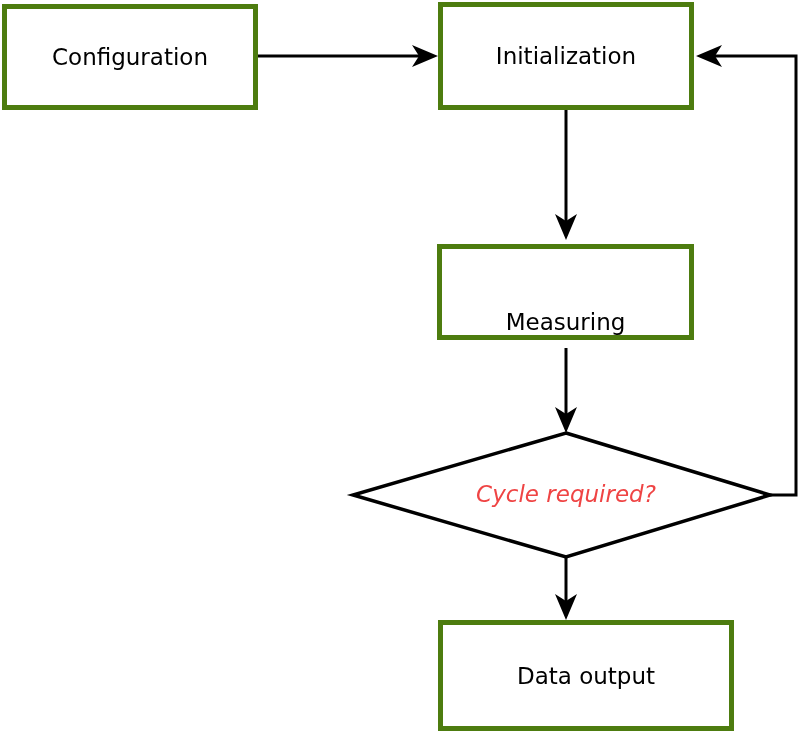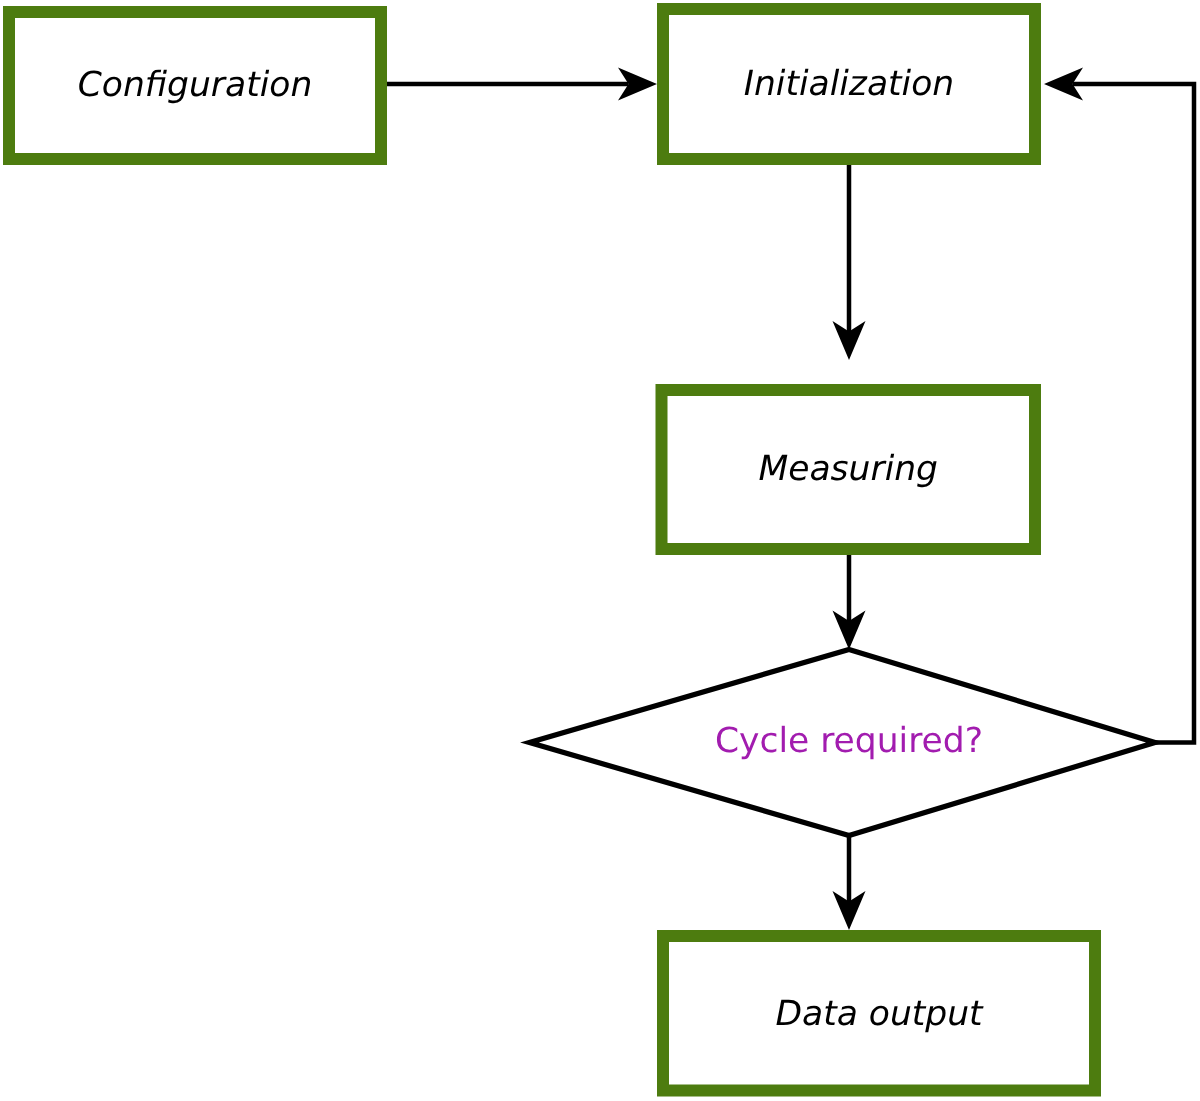--- a/index.html
+++ b/index.html
@@ -25,7 +25,7 @@
   .node {
     position: absolute;
     box-sizing: border-box;
-    border: 8px solid #4d7c0f;
+    border: 5px solid #4d7c0f;
     background: #ffffff;
     display: flex;
     align-items: center;
@@ -33,7 +33,6 @@
     font-size: 23px;
     color: #000000;
     white-space: nowrap;
-    font-style: italic;
   }
   .node-configuration { left: 2px;   top: 4px;   width: 256px; height: 106px; }
   .node-initialization{ left: 438px; top: 2px;   width: 256px; height: 108px; text-align: center; }

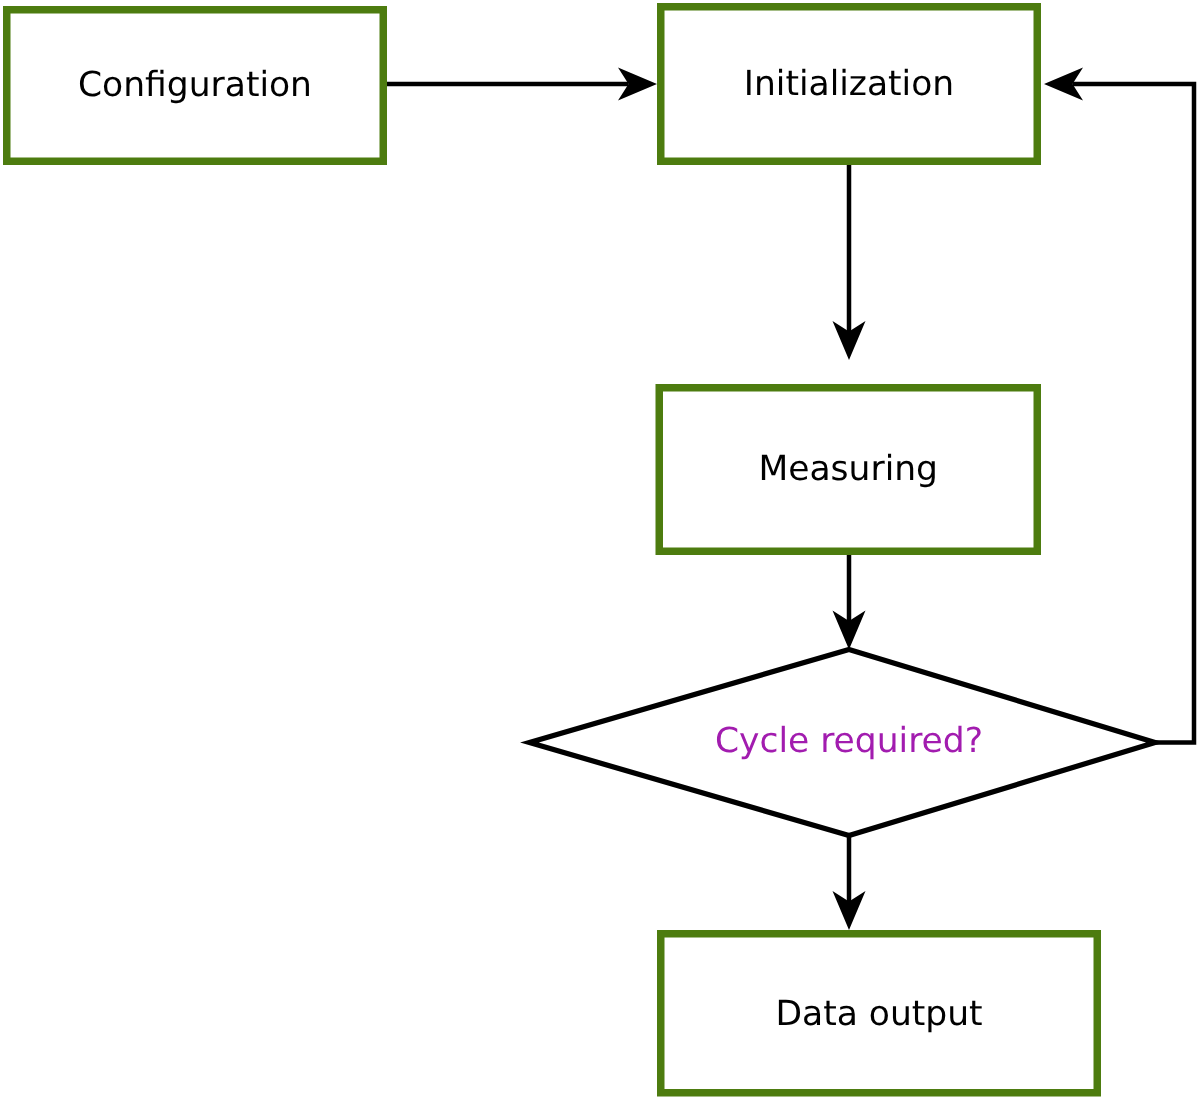--- a/index.html
+++ b/index.html
@@ -36,7 +36,7 @@
   }
   .node-configuration { left: 2px;   top: 4px;   width: 256px; height: 106px; }
   .node-initialization{ left: 438px; top: 2px;   width: 256px; height: 108px; text-align: center; }
-  .node-measuring     { left: 437px; top: 256px; width: 257px; height: 114px; }
+  .node-measuring     { left: 437px; top: 244px; width: 257px; height: 96px; align-items: flex-end; }
   .node-data-output   { left: 438px; top: 620px; width: 296px; height: 111px; }
   .diamond-label {
     position: absolute;

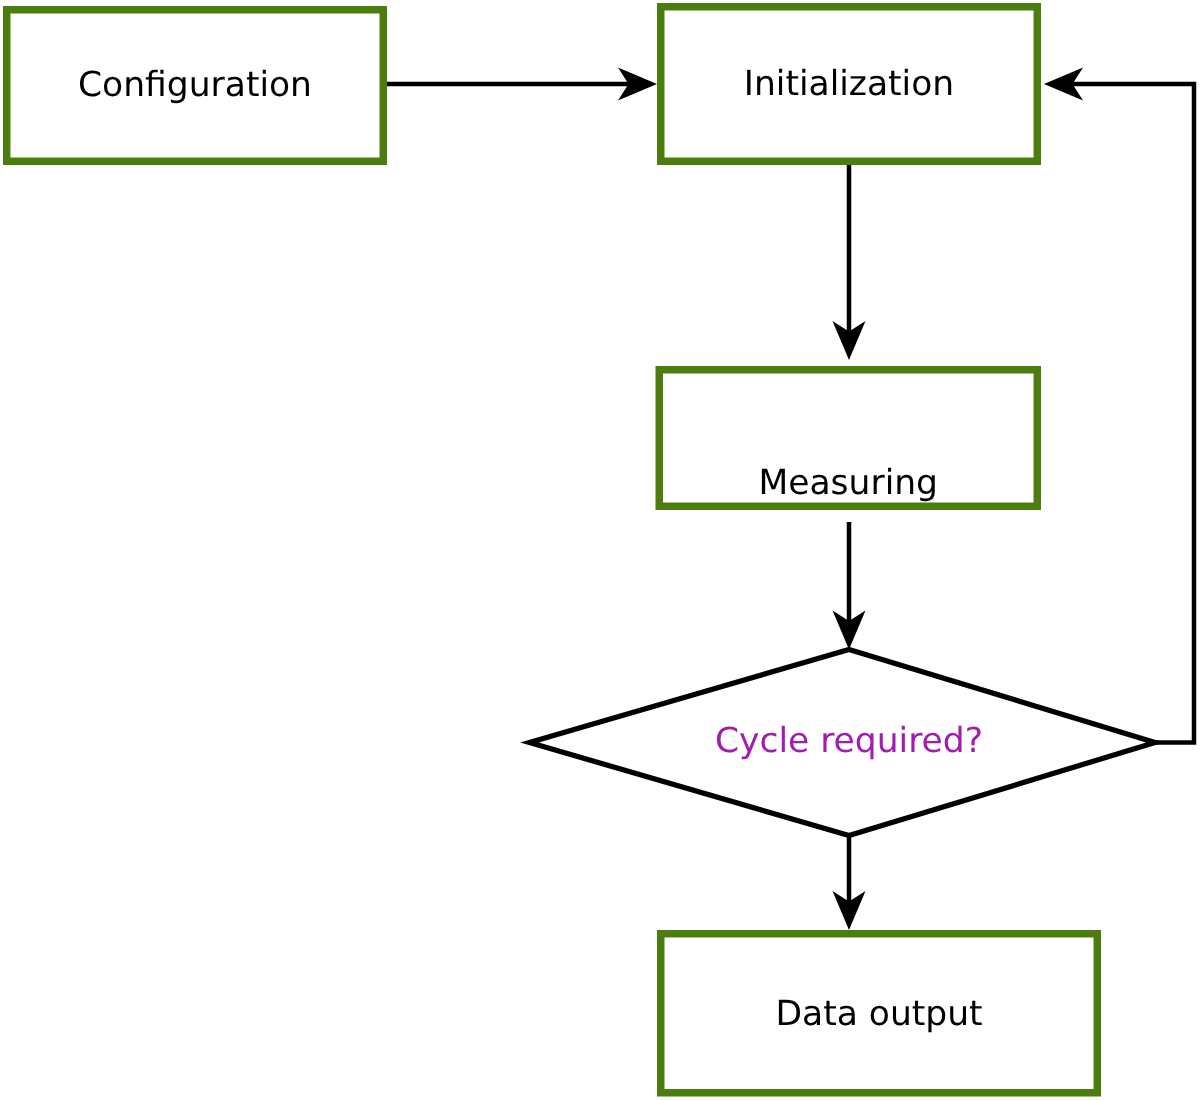--- a/index.html
+++ b/index.html
@@ -45,8 +45,9 @@
     width: 300px;
     text-align: center;
     font-size: 23px;
-    color: #a21caf;
+    color: #ef4444;
     white-space: nowrap;
+    font-style: italic;
   }
   .edge-line {
     stroke: #000000;

